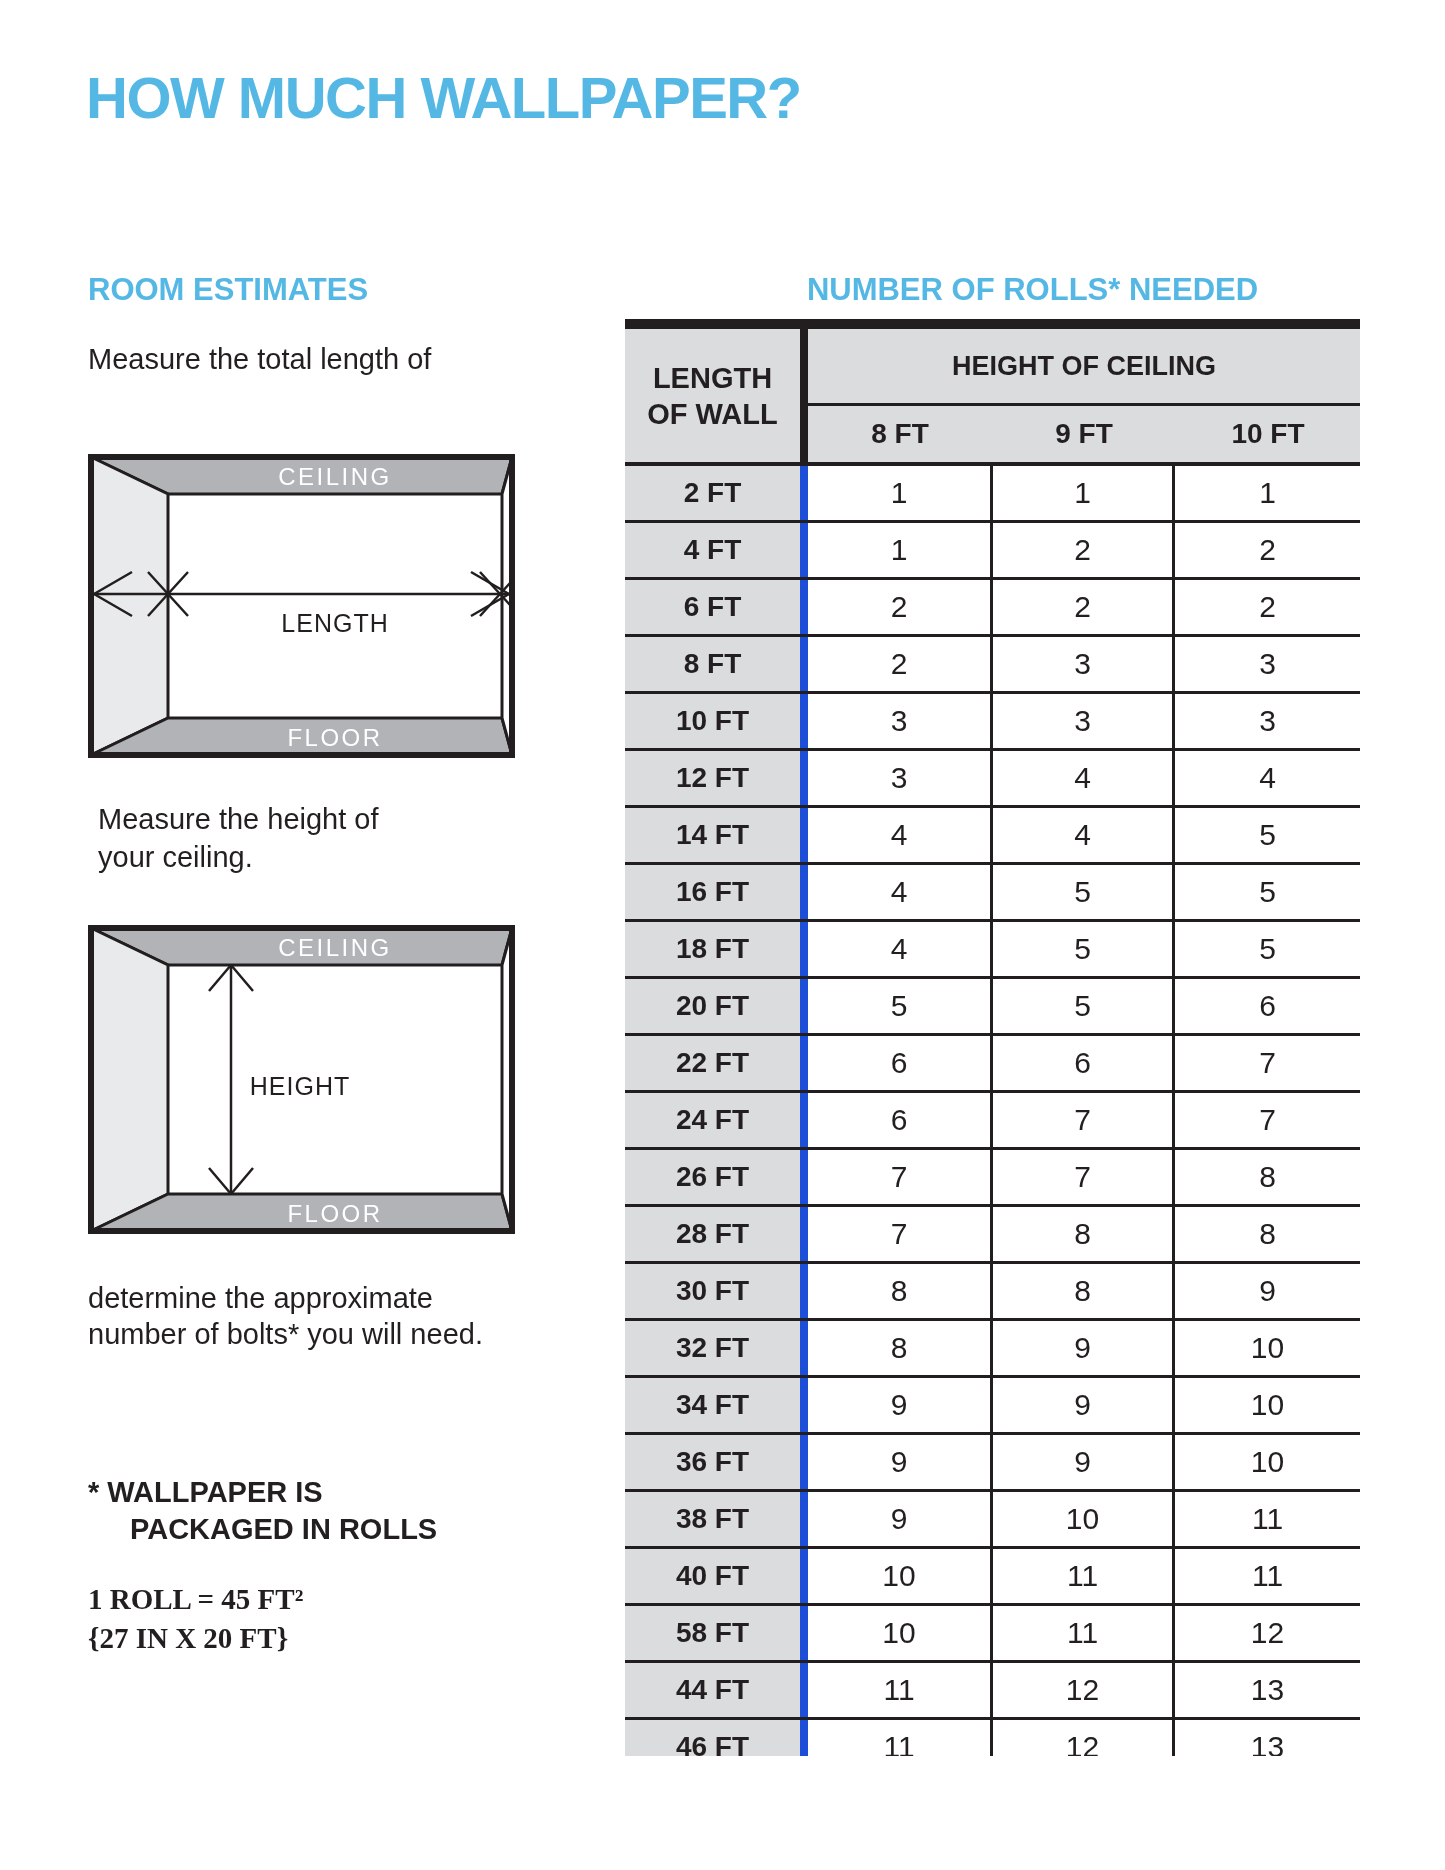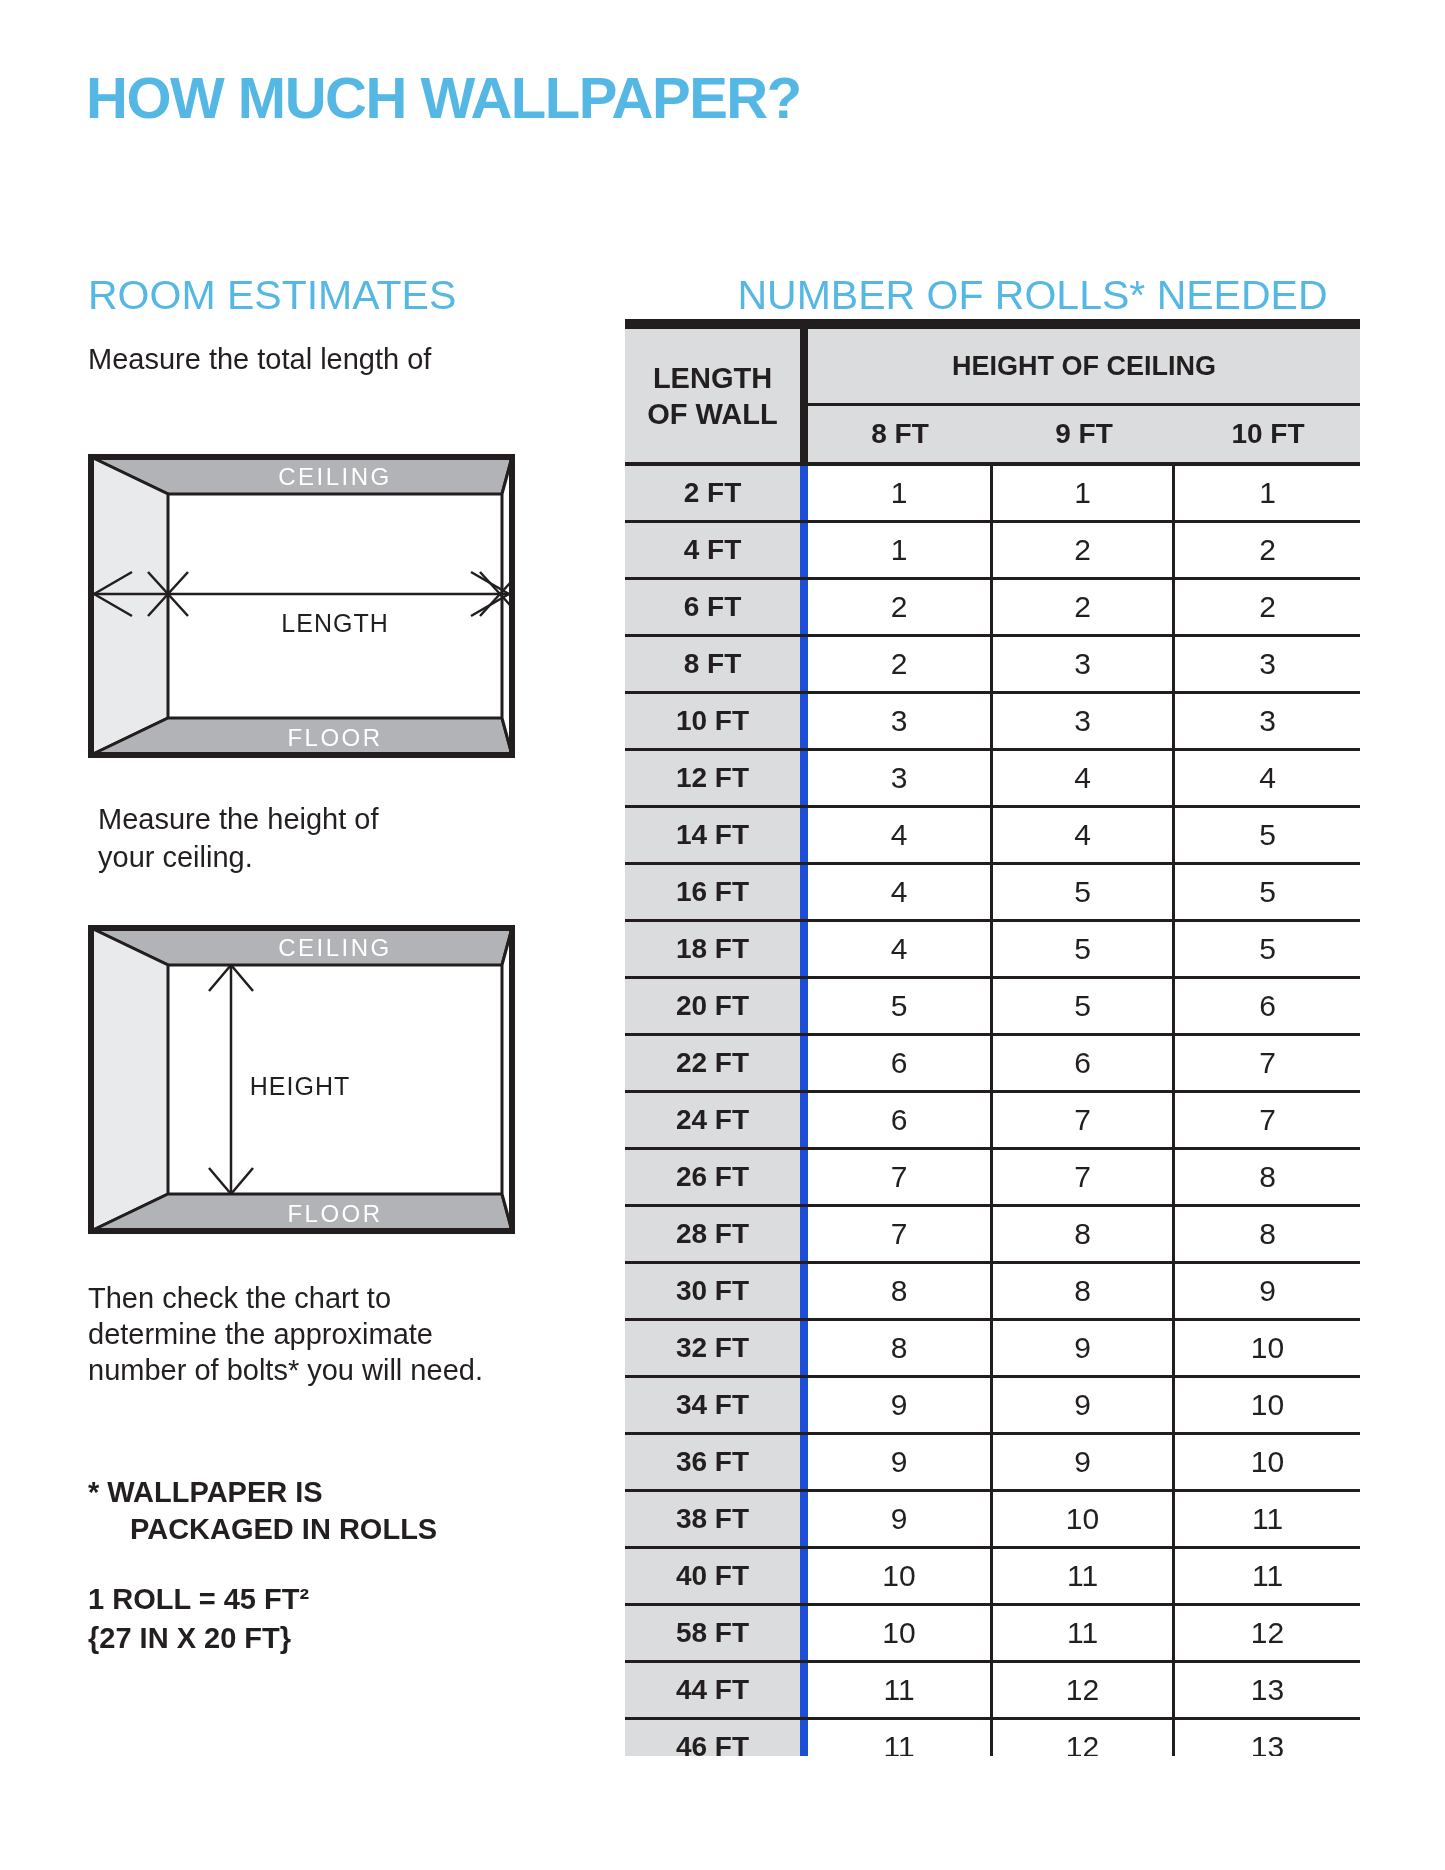--- a/index.html
+++ b/index.html
@@ -20,7 +20,7 @@
     color:#55b8e4;white-space:nowrap;line-height:1.1;
   }
   .section-head{
-    font-size:41px;font-weight:normal;color:#55b8e4;white-space:nowrap;
+    font-size:31px;font-weight:bold;color:#55b8e4;white-space:nowrap;
   }
   .room-estimates{left:88px;top:272px;}
   .rolls-needed{left:665px;top:272px;width:735px;text-align:center;}

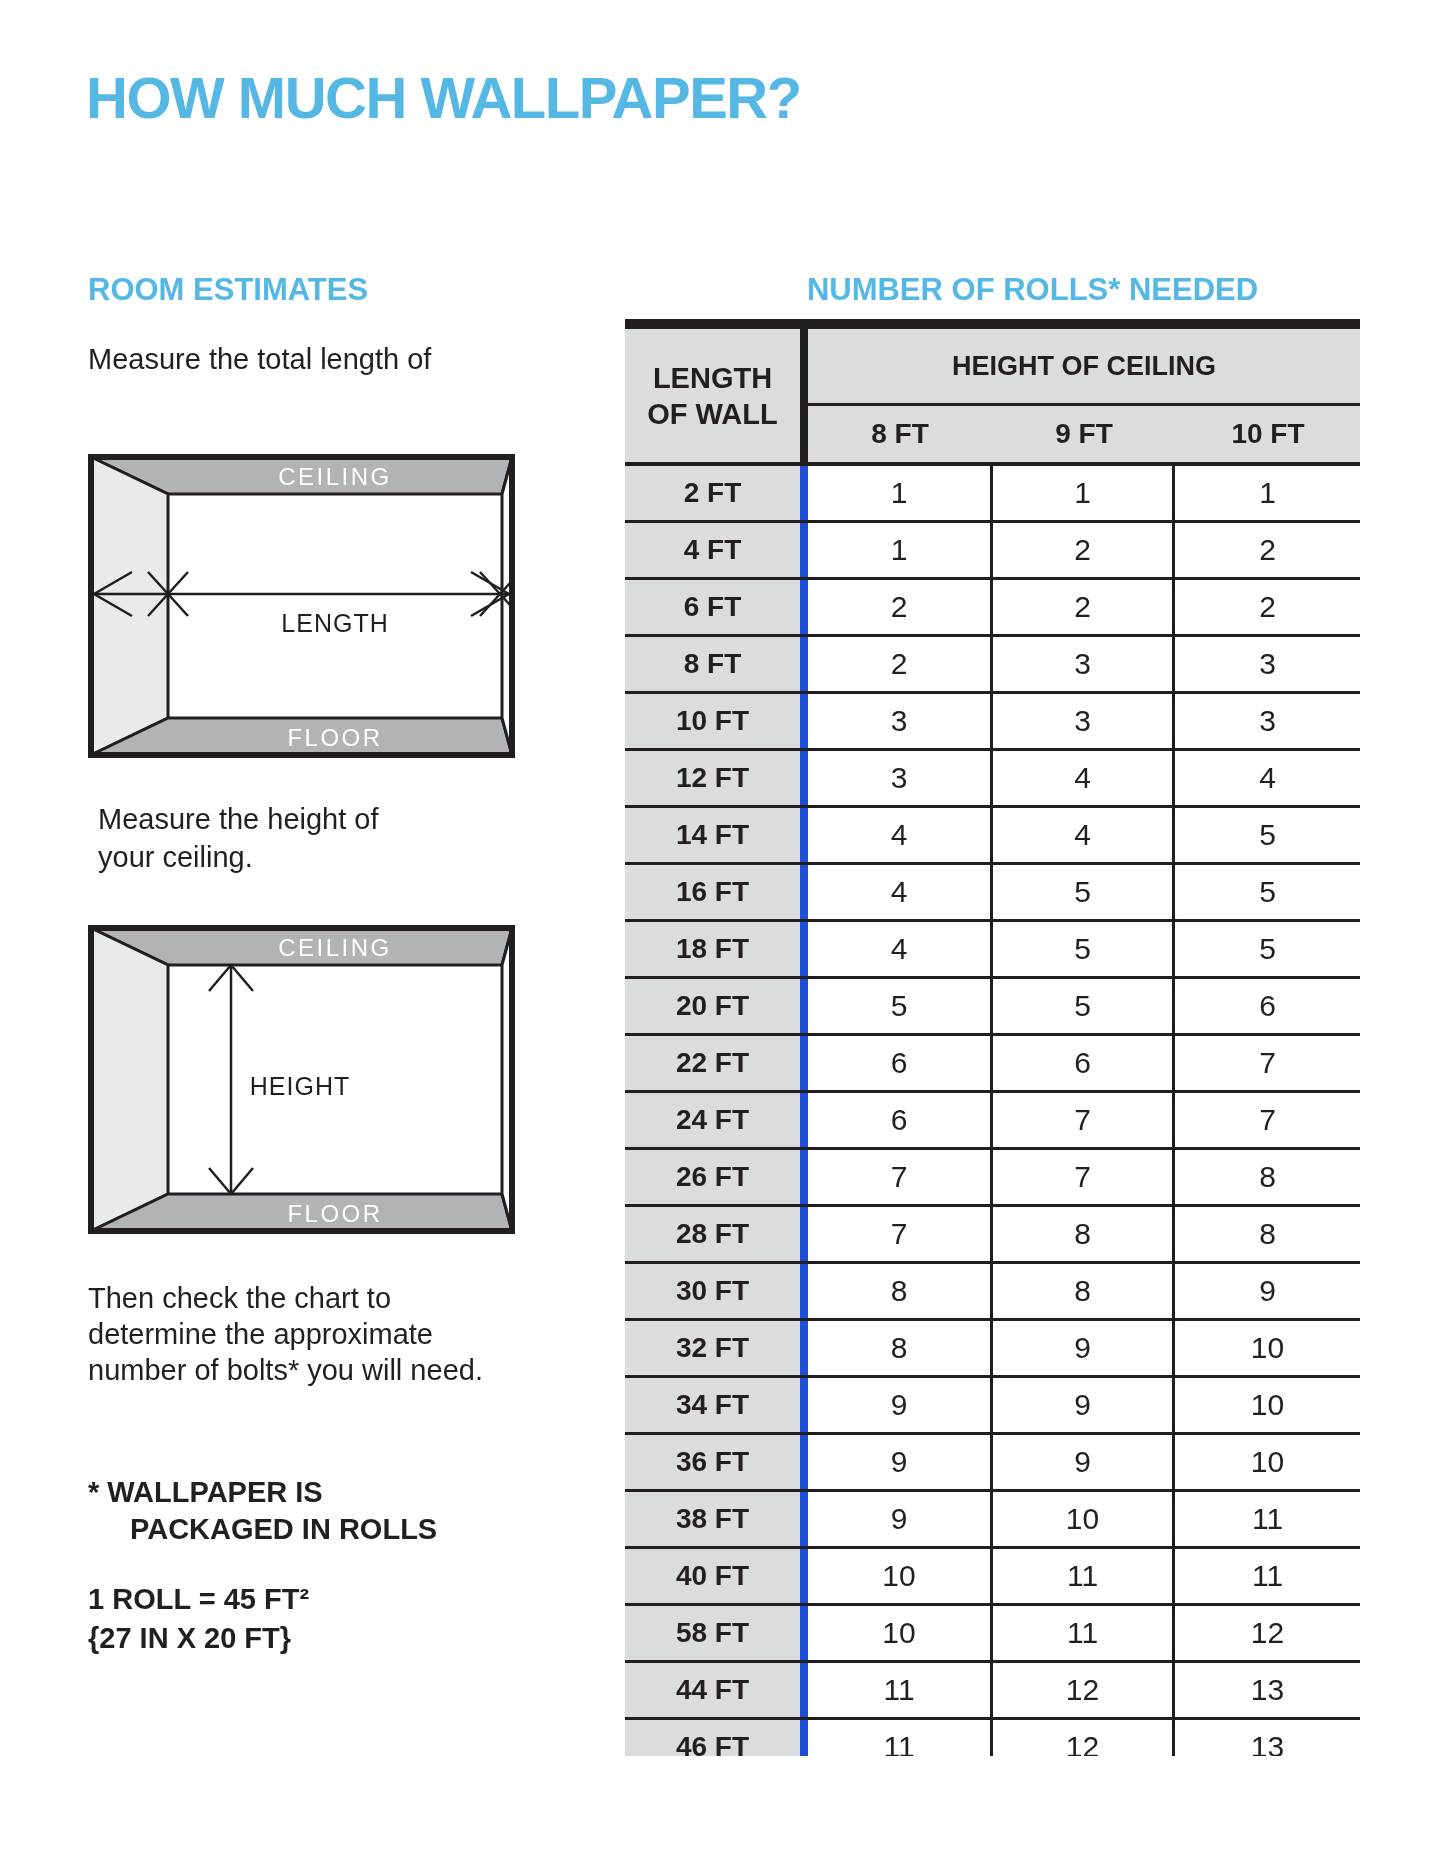--- a/index.html
+++ b/index.html
@@ -131,7 +131,6 @@
   </svg>
 
   <div class="abs copy para3">
-    <div>Then check the chart to</div>
     <div>determine the approximate</div>
     <div>number of bolts* you will need.</div>
   </div>

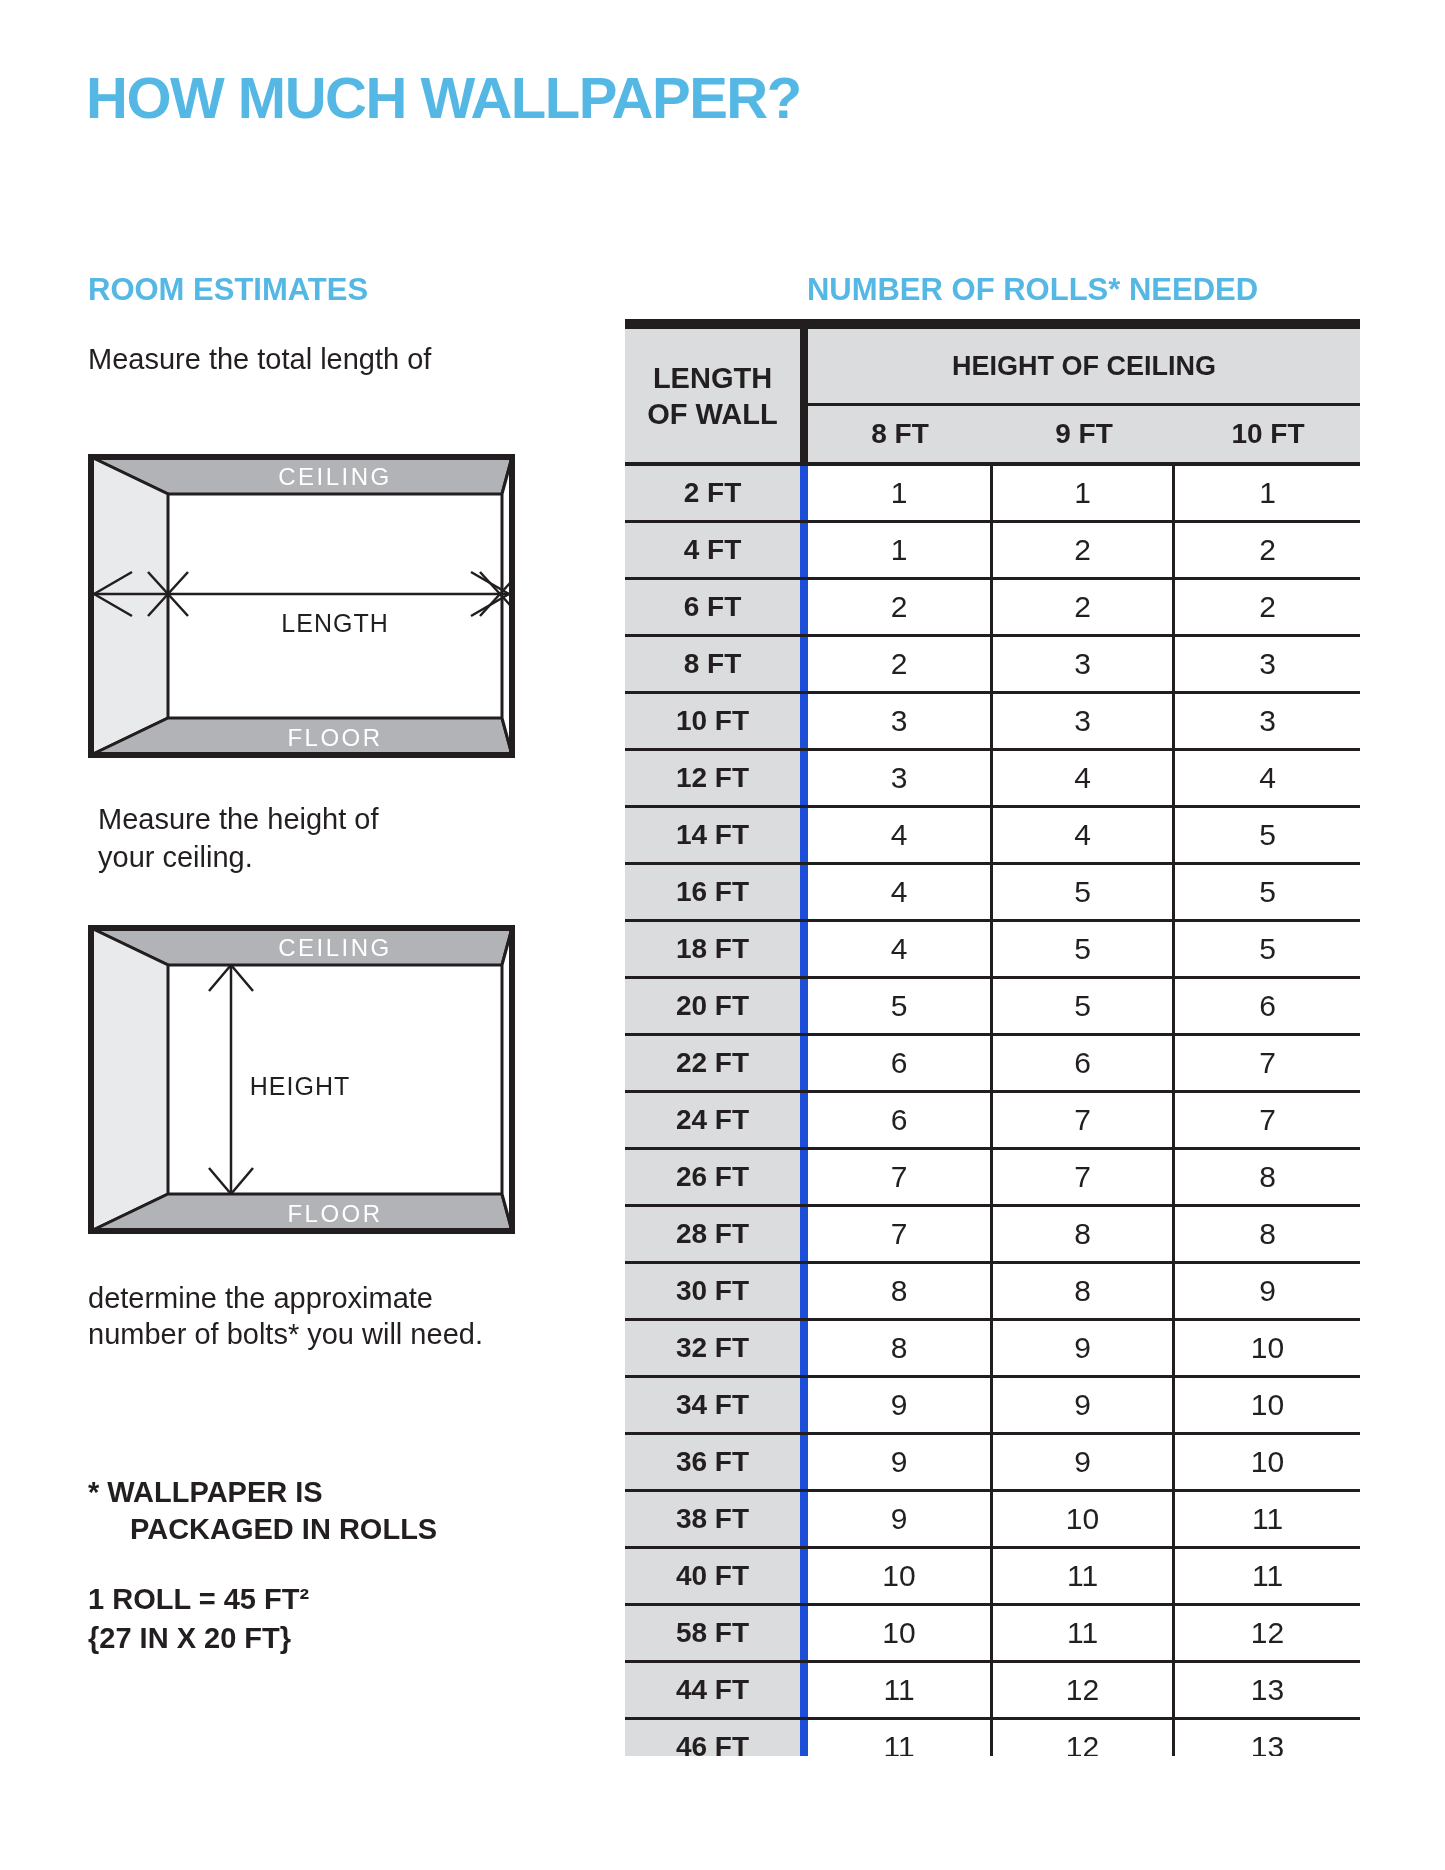--- a/index.html
+++ b/index.html
@@ -32,7 +32,7 @@
   .para3{left:88px;top:1280px;line-height:36px;}
   .footnote{left:88px;top:1474px;font-size:29px;font-weight:bold;line-height:37px;}
   .footnote .indent{margin-left:42px;}
-  .roll-info{left:88px;top:1580px;font-size:29px;font-weight:bold;line-height:39px;}
+  .roll-info{left:88px;top:1580px;font-size:29px;font-weight:bold;line-height:39px;font-family:Liberation Serif, serif;}
 
   
   .diagram1{left:88px;top:454px;}

